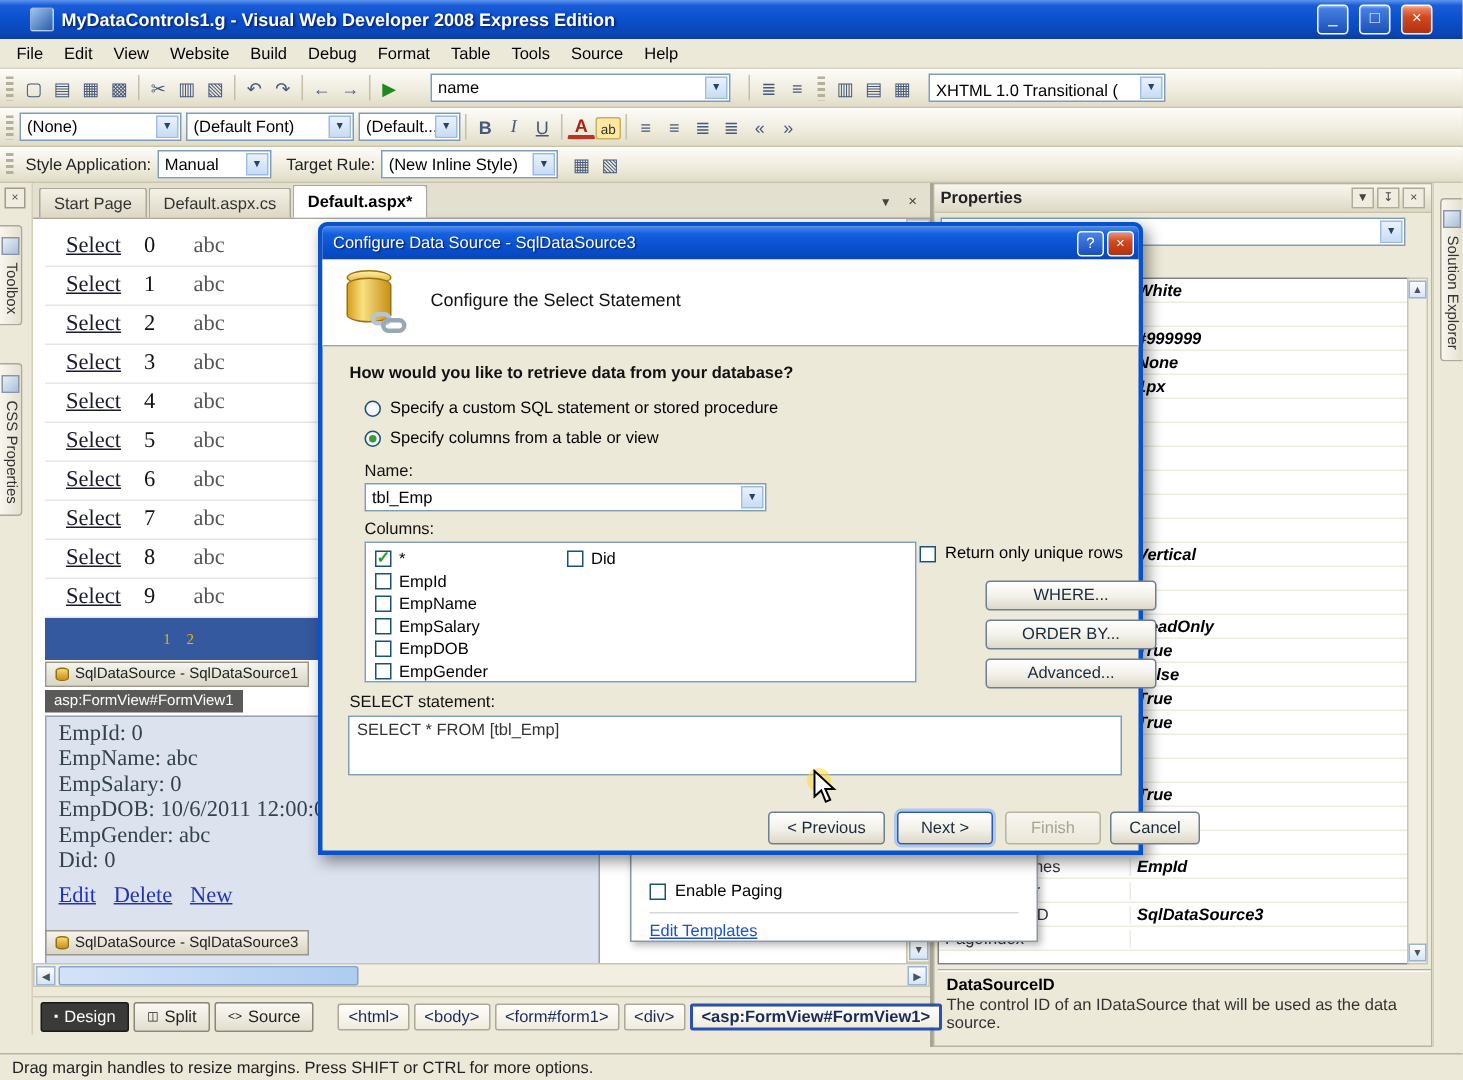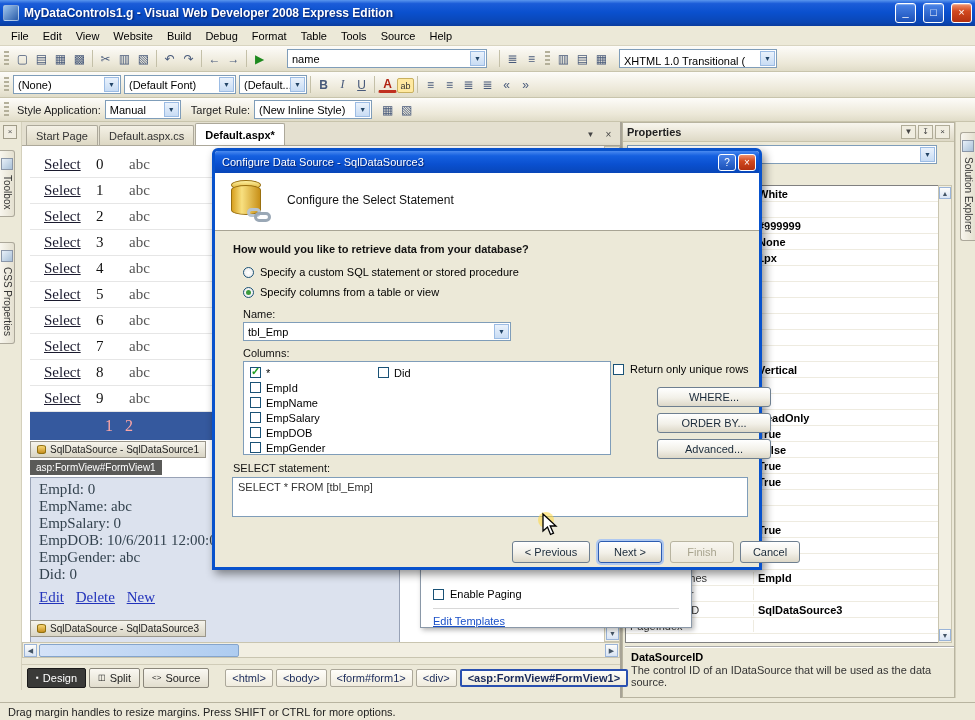--- a/index.html
+++ b/index.html
@@ -9,7 +9,7 @@
   .abs{position:absolute;}
 
   
-  #titlebar{left:0;top:0;width:975px;height:26px;background:linear-gradient(180deg,#5A96EE 0%,#1B5CD8 14%,#0A50CE 48%,#0A46B4 86%,#0A3C9E 100%);display:flex;align-items:center;gap:5px;padding:0 3px;}
+  #titlebar{left:0;top:0;width:975px;height:26px;background:linear-gradient(180deg,#5A96EE 0%,#1B5CD8 14%,#0A50CE 48%,#0A46B4 86%,#0A3C9E 100%);display:flex;align-items:center;gap:5px;padding:0 20px;}
   .appico{width:16px;height:16px;background:linear-gradient(135deg,#9CC4EE,#2A5CA8);border:1px solid rgba(255,255,255,.4);border-radius:2px;}
   #titlebar .ttl{color:#fff;font-weight:bold;font-size:12px;text-shadow:1px 1px 2px rgba(0,0,40,.7);flex:1;white-space:nowrap;overflow:hidden;}
   .wbtn{width:21px;height:20px;border-radius:3px;border:1px solid #fff;color:#fff;font-size:11px;line-height:17px;text-align:center;background:linear-gradient(180deg,#4A84E8,#1A50B8);box-shadow:inset 0 1px 1px rgba(255,255,255,.35);margin-left:2px;}

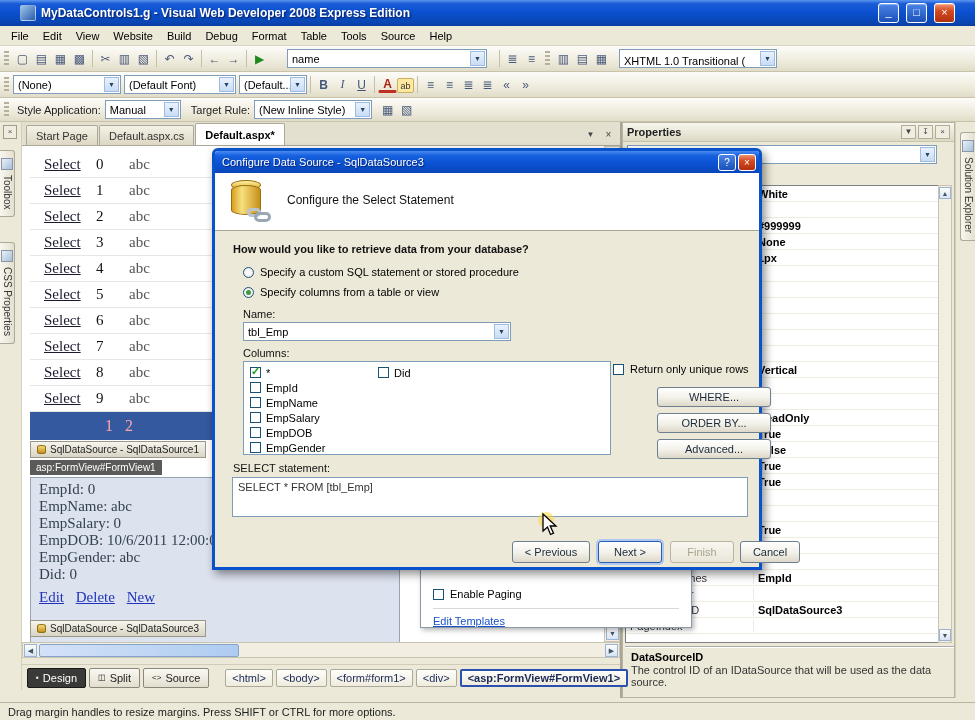--- a/index.html
+++ b/index.html
@@ -88,7 +88,7 @@
   #pgrid{position:absolute;left:2px;top:62px;width:315px;height:458px;background:#fff;border:1px solid #808080;overflow:hidden;}
   .prow{display:flex;height:16px;border-bottom:1px solid #EEEBE0;align-items:center;}
   .pn{width:128px;padding:0 4px;border-right:1px solid #EEEBE0;color:#333;overflow:hidden;white-space:nowrap;}
-  .pv{flex:1;padding:0 4px;color:#000;overflow:hidden;white-space:nowrap;}
+  .pv{flex:1;padding:0 4px;color:#000;overflow:hidden;white-space:nowrap;font-style:italic;}
   .pv.b{font-weight:bold;}
   #pscroll{position:absolute;right:2px;top:62px;width:14px;height:458px;}
   #pdesc{position:absolute;left:2px;top:523px;width:329px;height:50px;border-top:2px groove #fff;padding:3px 6px;background:#ECE9D8;}

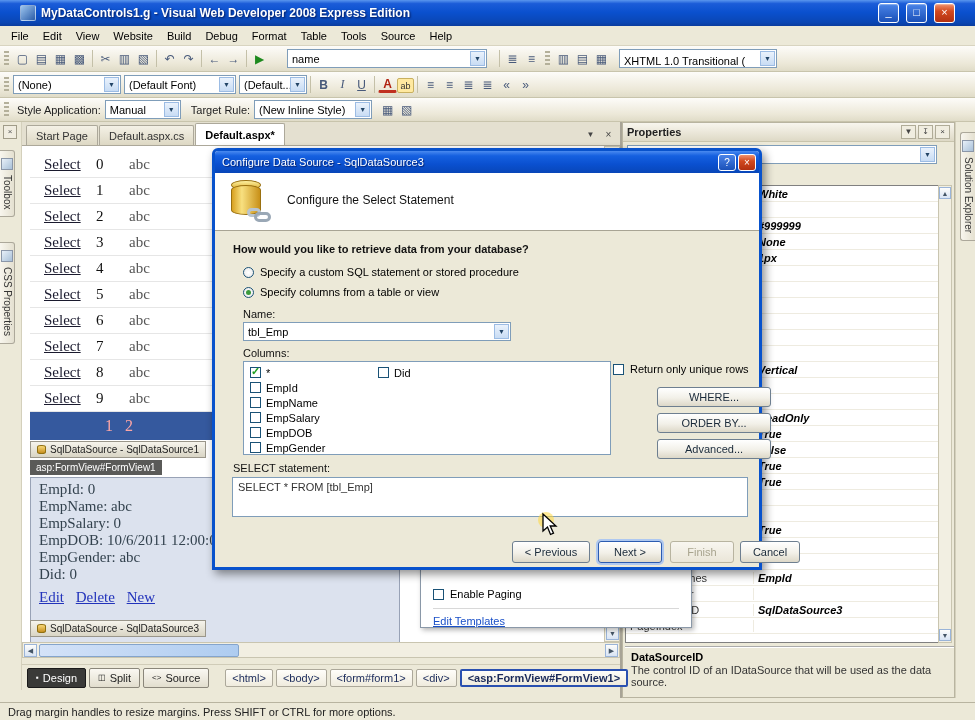--- a/index.html
+++ b/index.html
@@ -52,7 +52,7 @@
   .gsel{margin-left:14px;width:52px;color:#1A1A2E;text-decoration:underline;}
   .gid{width:33px;color:#111;}
   .gname{color:#555;}
-  #pager{height:28px;background:#35599E;color:#fca5a5;display:flex;align-items:center;justify-content:center;letter-spacing:4px;font-size:16px;}
+  #pager{height:28px;background:#35599E;color:#eab308;display:flex;align-items:center;justify-content:center;letter-spacing:4px;font-size:10px;}
   .dslabel{position:absolute;left:8px;height:17px;display:flex;align-items:center;gap:4px;padding:0 6px;background:linear-gradient(#F6F4EC,#D9D5C5);border:1px solid #9A968A;font-family:"Liberation Sans",sans-serif;font-size:10px;color:#222;white-space:nowrap;}
   .dsico{width:9px;height:9px;background:linear-gradient(#F8D878,#C89020);border:1px solid #907010;border-radius:4px/2px;}
   #fvtag{position:absolute;left:8px;top:314px;height:15px;padding:0 6px;background:#5A5A58;color:#fff;font-family:"Liberation Sans",sans-serif;font-size:10px;display:flex;align-items:center;}

